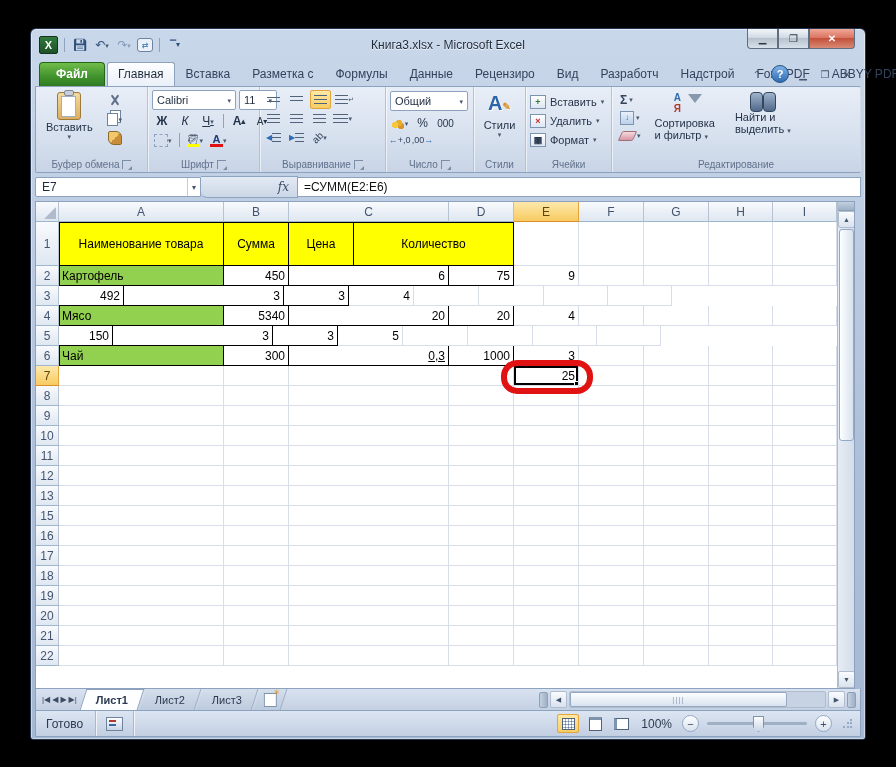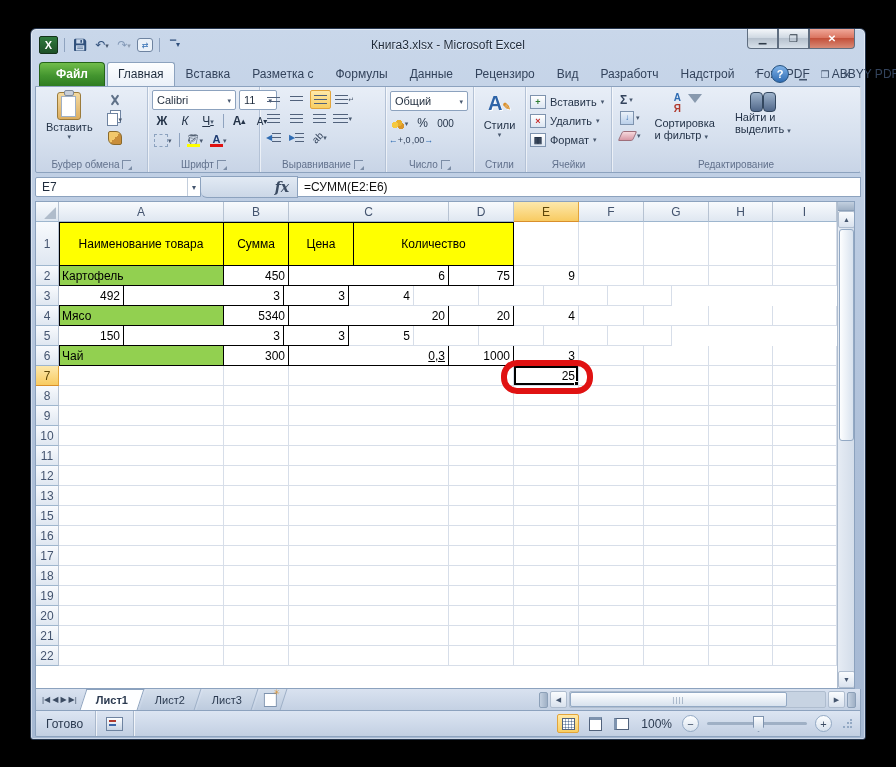--- a/index.html
+++ b/index.html
@@ -73,7 +73,7 @@
   .namebox{width:158px;height:18px;background:#fff;border:1px solid #8CA2BE;border-radius:2px 0 0 2px;display:flex;align-items:center;font-size:12px;color:#1F2C3D;padding-left:6px;justify-content:space-between}
   .nbcaret{border-left:1px solid #C3CEDC;align-self:stretch;display:flex;align-items:center;padding:0 4px;font-size:8px;color:#44556E}
   .fxwrap{width:88px;height:20px;background:linear-gradient(#E2EAF4,#CBD7E7);border:1px solid #8CA2BE;border-left:none;display:flex;align-items:center;justify-content:flex-end;padding-right:8px;border-radius:0 0 0 6px}
-  .fx{font-family:"DejaVu Serif",serif;font-style:italic;font-weight:bold;font-size:14px;color:#3C4C63}
+  .fx{font-family:"DejaVu Serif",serif;font-style:italic;font-weight:normal;font-size:12px;color:#3C4C63}
   .ffield{flex:1;height:18px;background:#fff;border:1px solid #8CA2BE;border-left:none;font-size:12px;color:#111;display:flex;align-items:center;padding-left:6px}
   
   .gridwrap{position:relative;margin:2px 4px 0;background:#fff;border:1px solid #8CA2BE;width:820px;height:488px;box-sizing:border-box;display:flex;overflow:hidden}

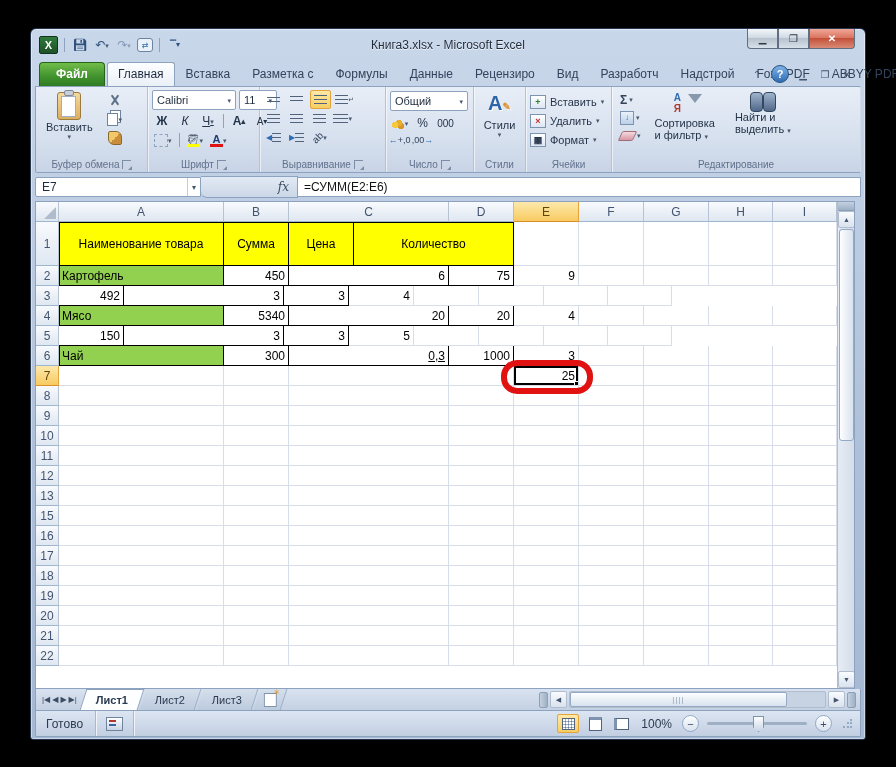--- a/index.html
+++ b/index.html
@@ -494,7 +494,7 @@
         </div>
         <div class="grow">
           <div class="rowhdr">5</div>
-          <div class="gcell num bb" style="width: 65px;">150</div>
+          <div class="gcell num bb" style="width: 54px;">150</div>
           <div class="gcell num bb" style="width: 160px;">3</div>
           <div class="gcell num bb" style="width: 65px;">3</div>
           <div class="gcell num" style="width: 65px;">5</div>

